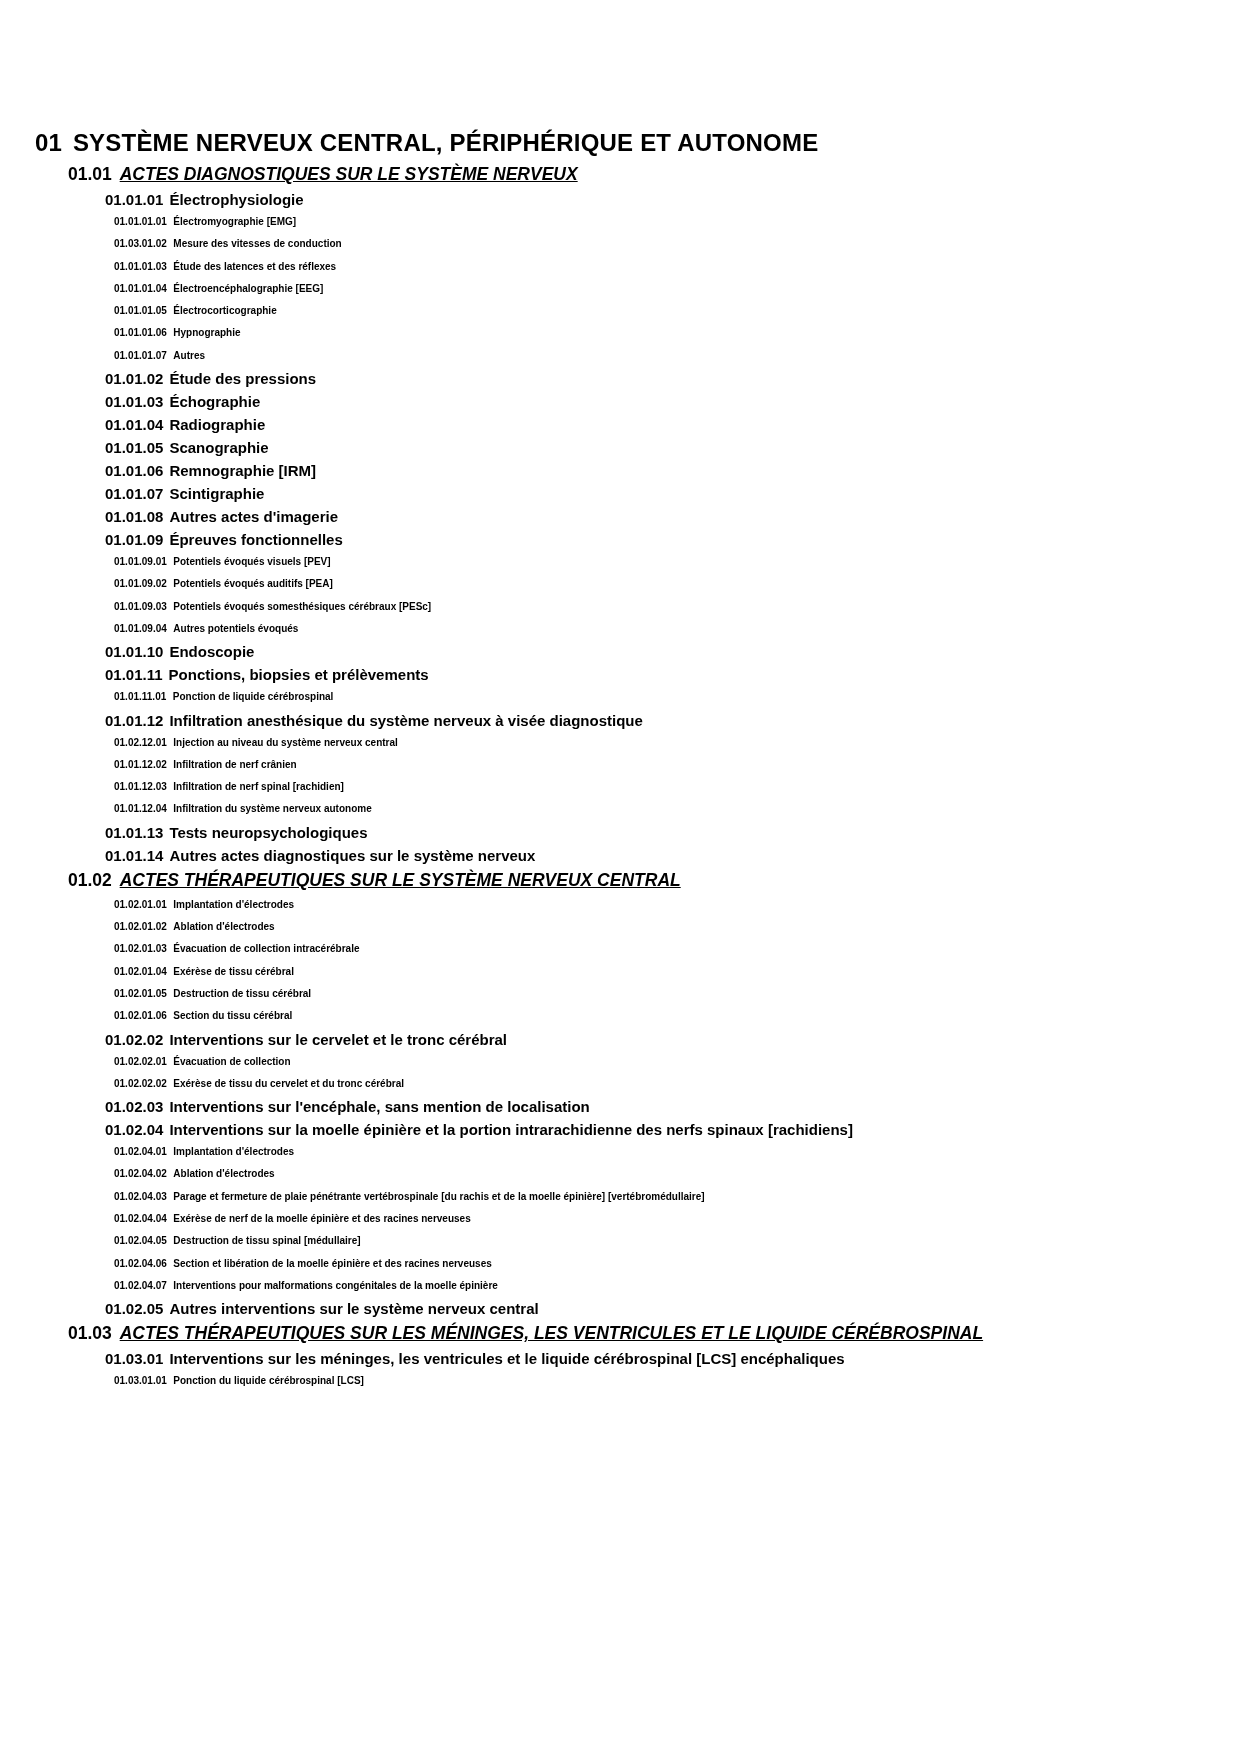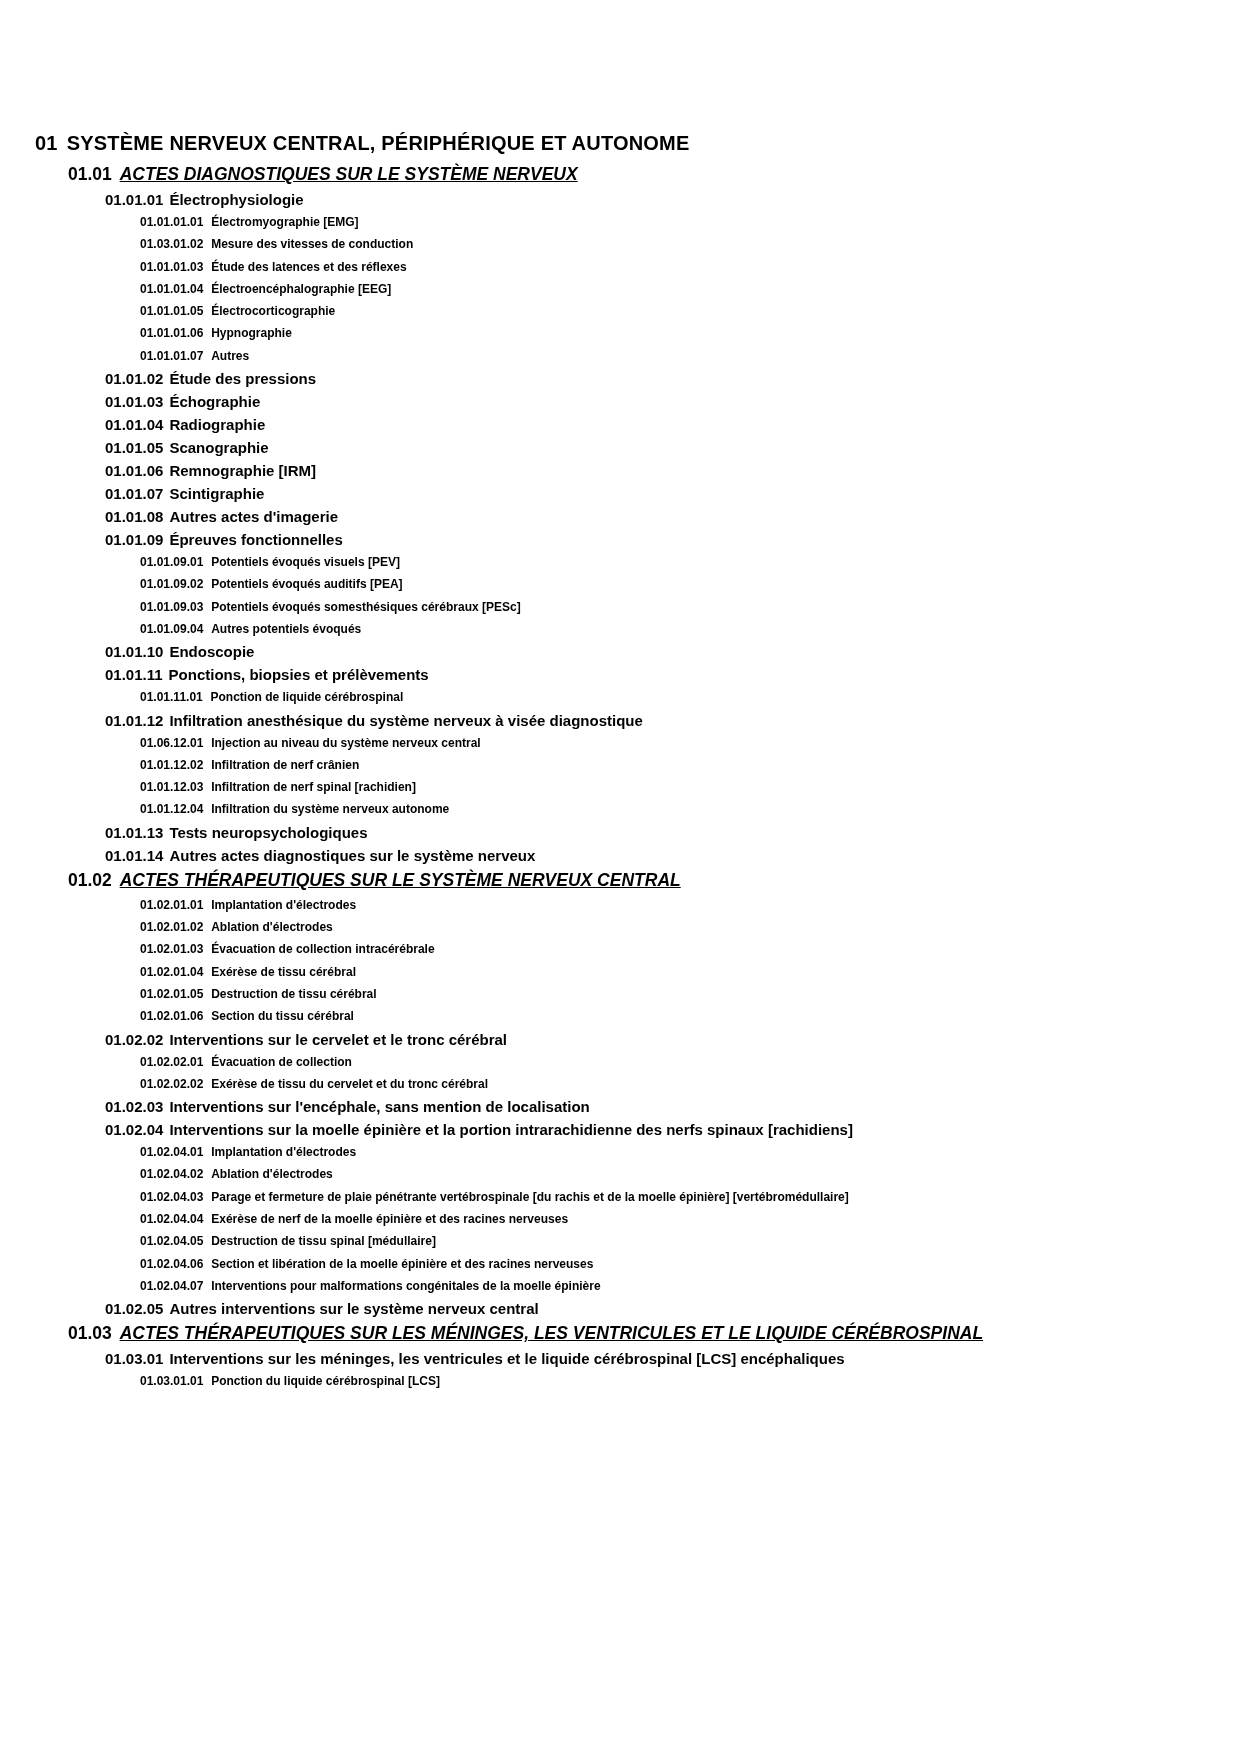--- a/index.html
+++ b/index.html
@@ -27,7 +27,7 @@
   }
   .row .code { display: inline-block; }
   .l1 {
-    font-size: 20px;
+    font-size: 24px;
     line-height: 30px;
     margin-left: 0;
     margin-bottom: 3px;

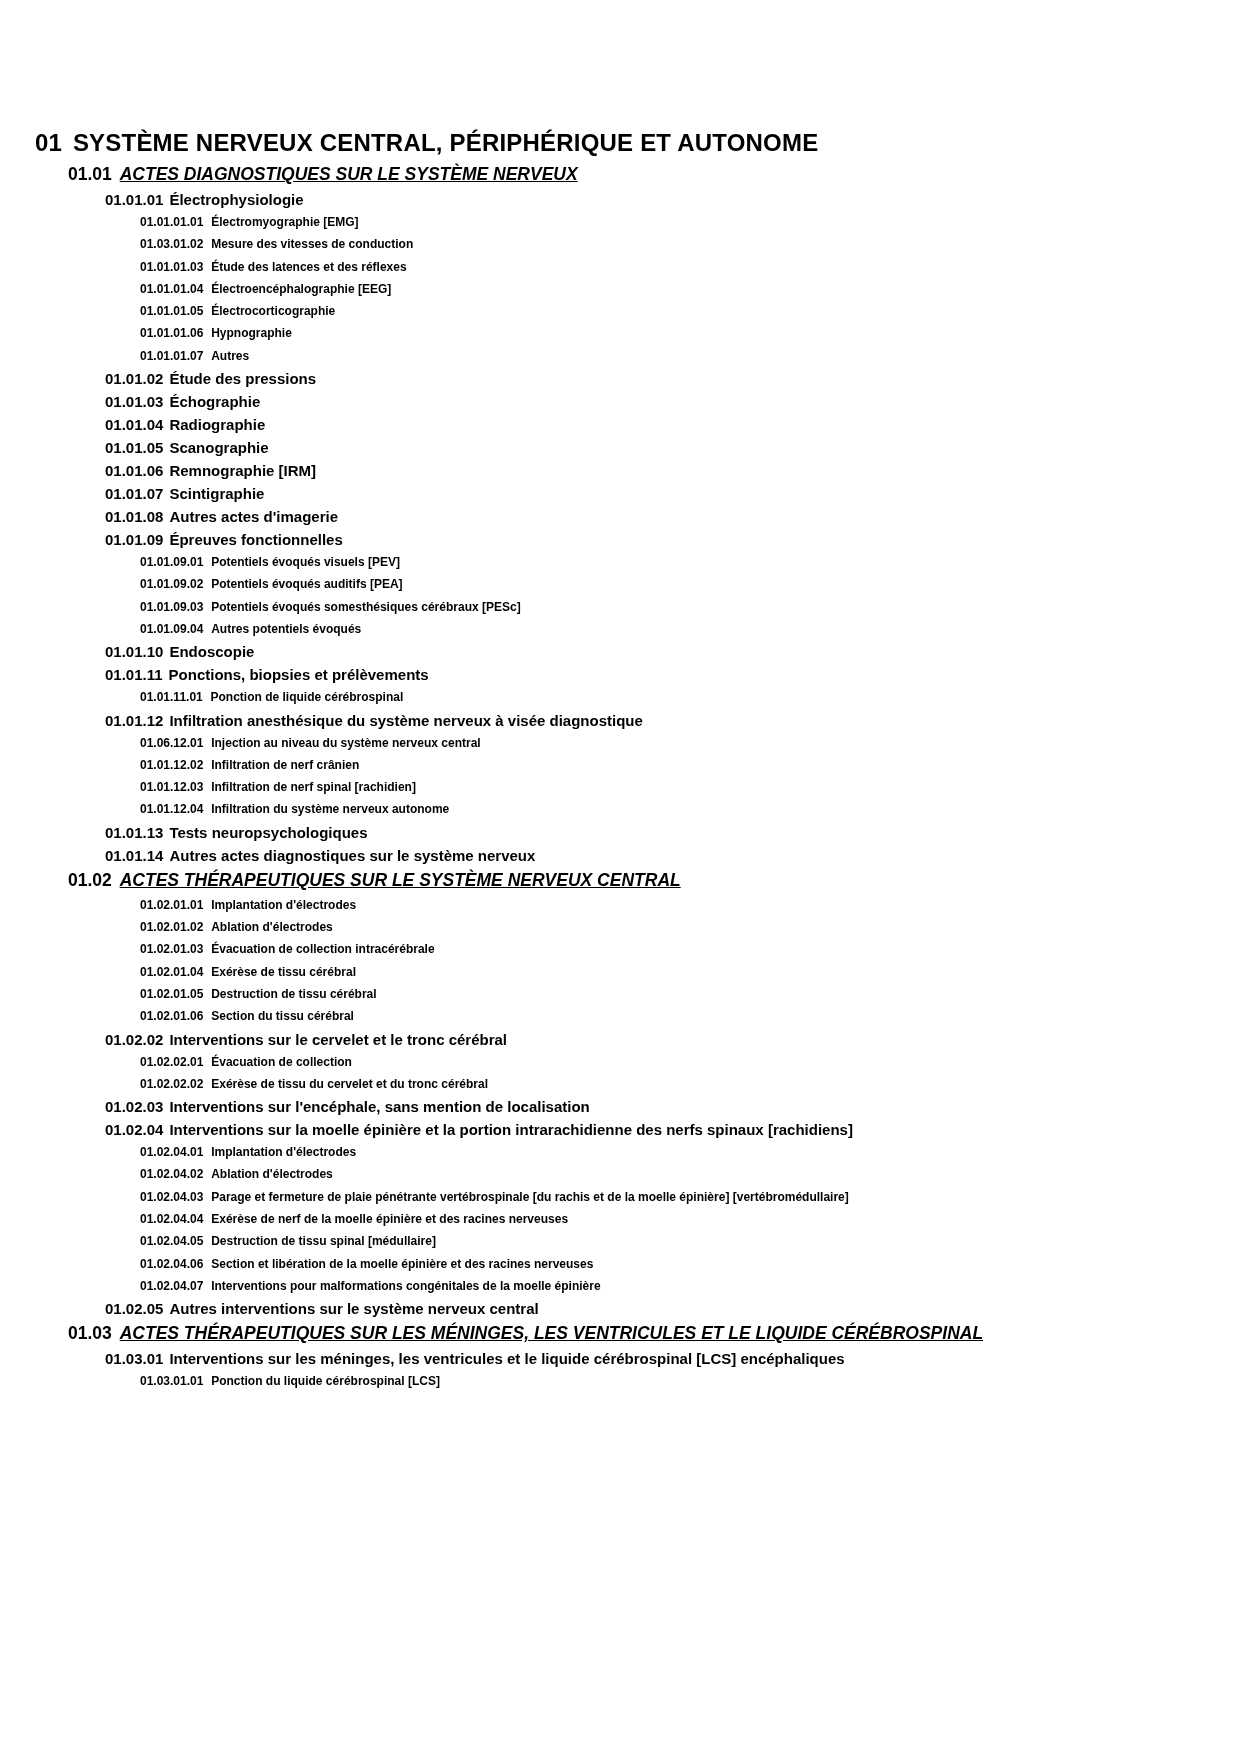--- a/index.html
+++ b/index.html
@@ -49,9 +49,9 @@
   }
   .l3 .code { margin-right: 0.4em; }
   .l4 {
-    font-size: 12px;
+    font-size: 10px;
     line-height: 22.3px;
-    margin-left: 105px;
+    margin-left: 79px;
   }
   .l4 .code { margin-right: 0.65em; }
 </style>

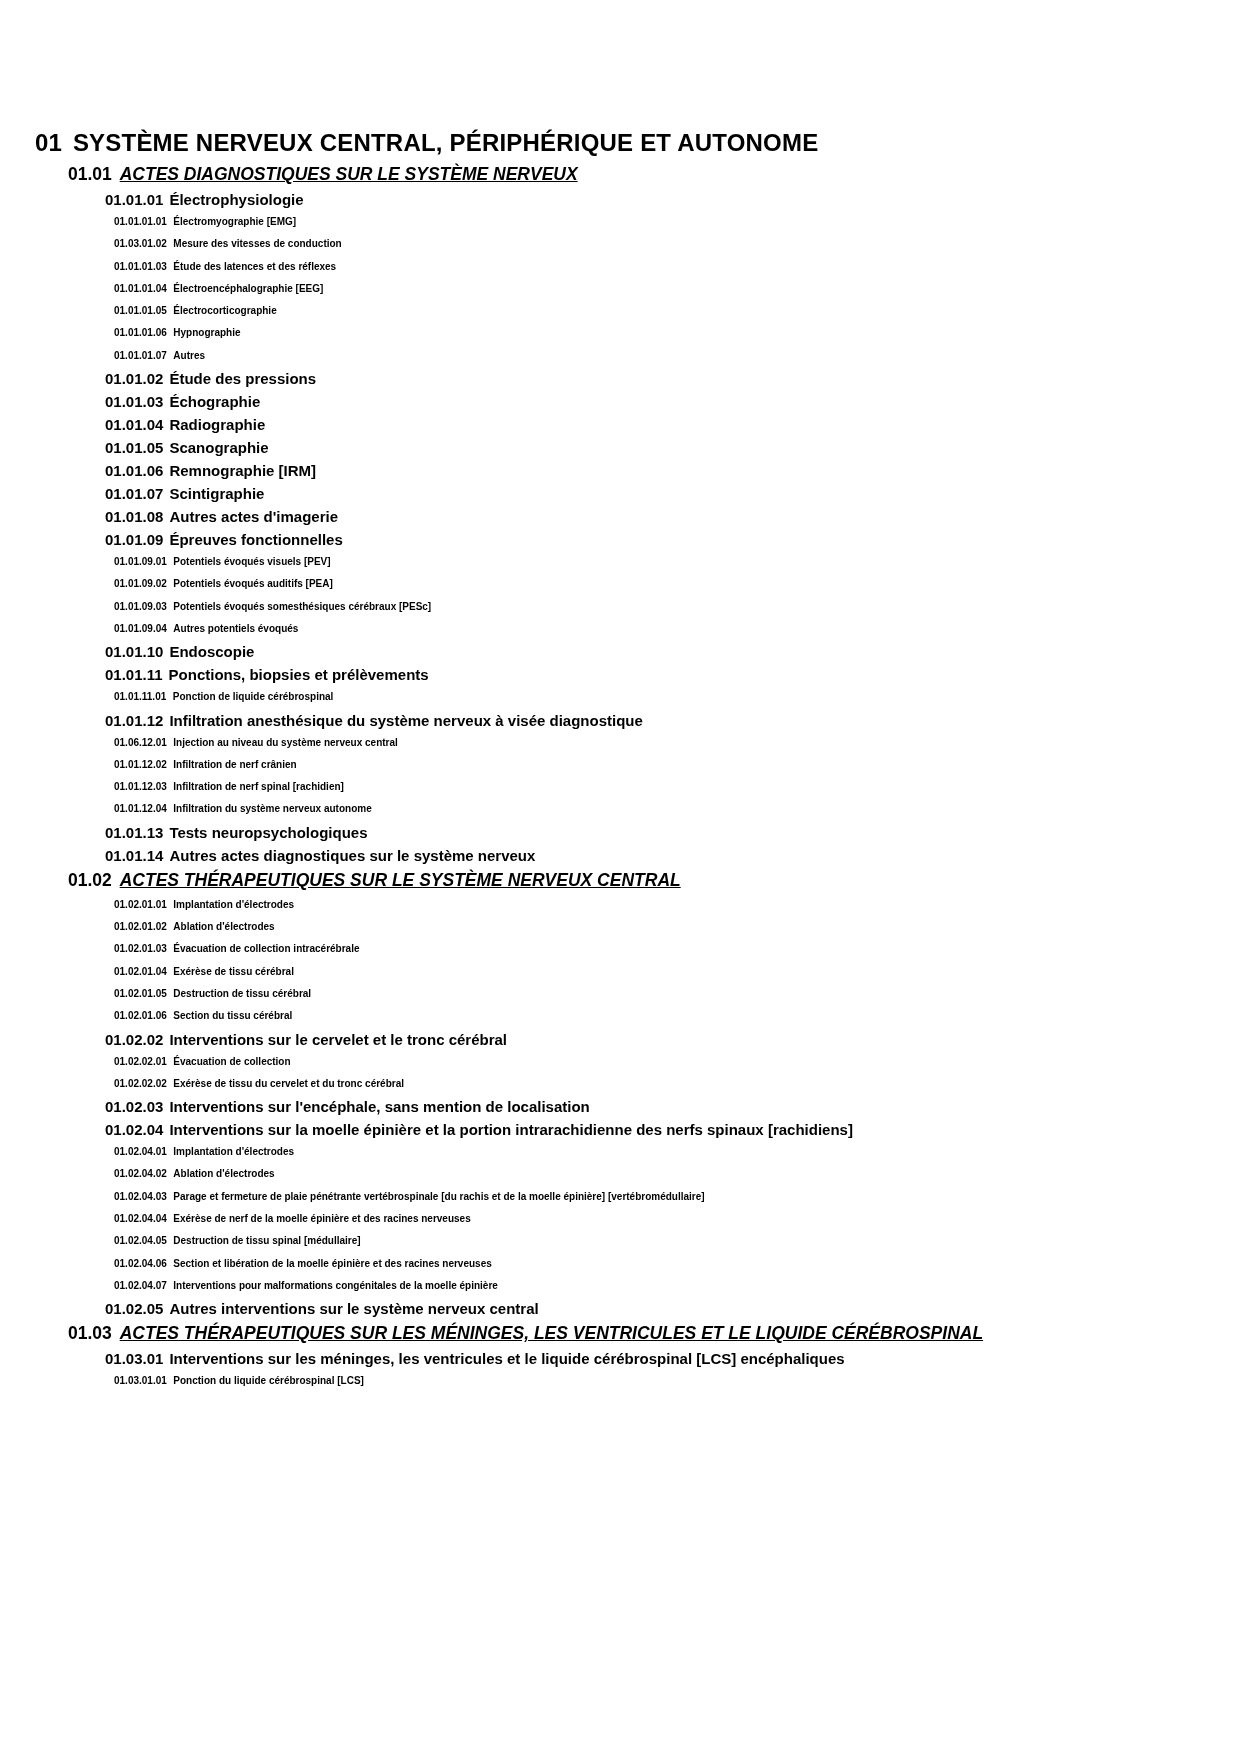--- a/index.html
+++ b/index.html
@@ -86,7 +86,7 @@
       <div class="row l3"><span class="code">01.01.11</span><span class="label">Ponctions, biopsies et prélèvements</span></div>
       <div class="row l4"><span class="code">01.01.11.01</span><span class="label">Ponction de liquide cérébrospinal</span></div>
       <div class="row l3"><span class="code">01.01.12</span><span class="label">Infiltration anesthésique du système nerveux à visée diagnostique</span></div>
-      <div class="row l4"><span class="code">01.06.12.01</span><span class="label">Injection au niveau du système nerveux central</span></div>
+      <div class="row l4"><span class="code">01.02.12.01</span><span class="label">Injection au niveau du système nerveux central</span></div>
       <div class="row l4"><span class="code">01.01.12.02</span><span class="label">Infiltration de nerf crânien</span></div>
       <div class="row l4"><span class="code">01.01.12.03</span><span class="label">Infiltration de nerf spinal [rachidien]</span></div>
       <div class="row l4"><span class="code">01.01.12.04</span><span class="label">Infiltration du système nerveux autonome</span></div>

